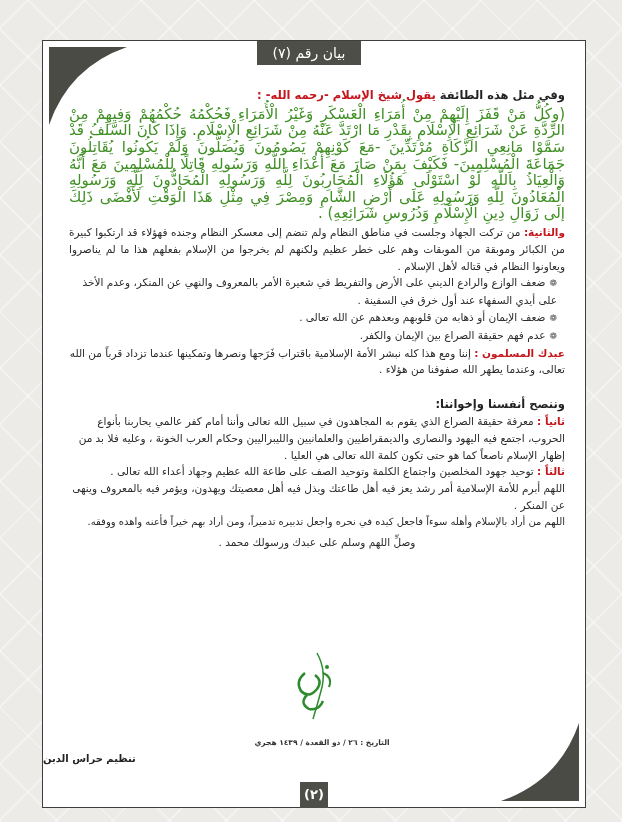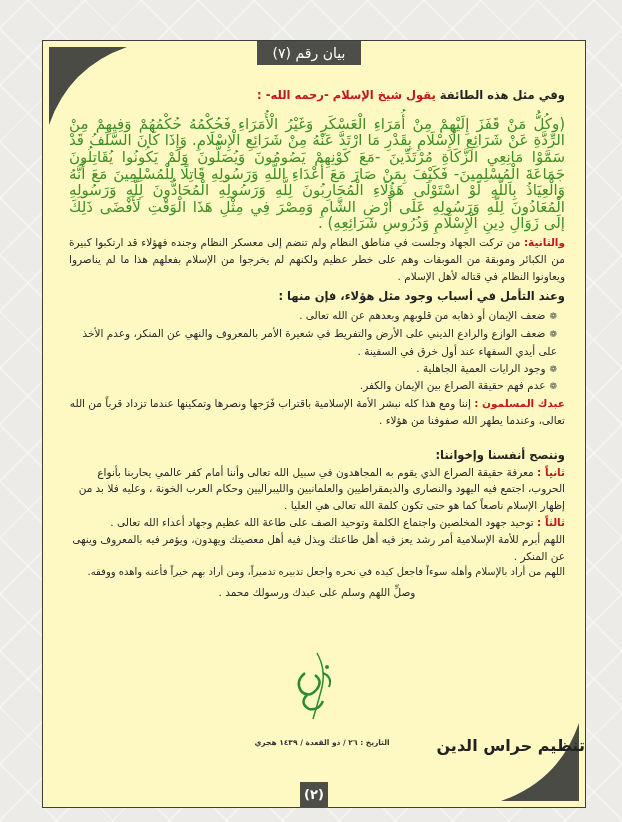--- a/index.html
+++ b/index.html
@@ -17,7 +17,7 @@
   }
   .page {
     position: absolute; left: 42px; top: 40px; width: 544px; height: 768px;
-    background: #fef9c3;
+    background: #ffffff;
     border: 1.5px solid #3e3f3a;
     box-sizing: border-box;
   }

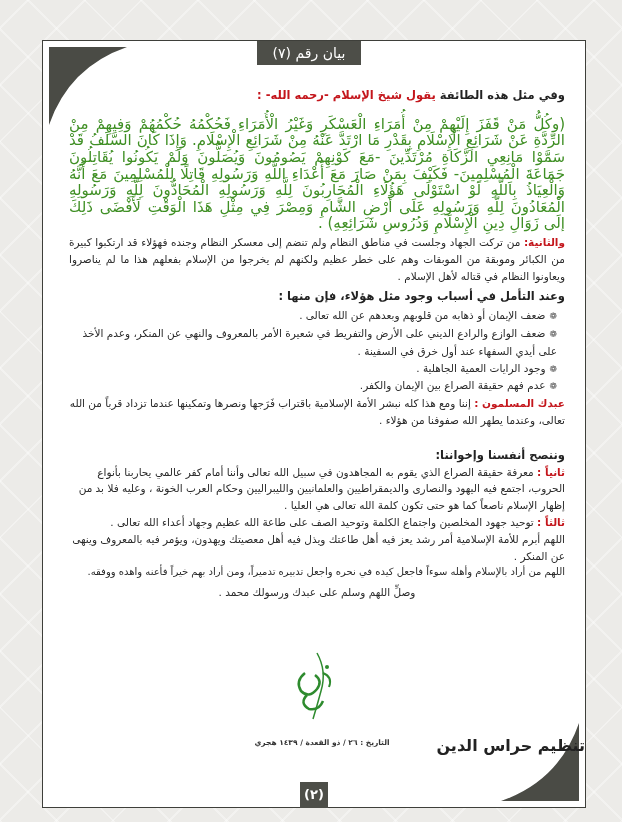--- a/index.html
+++ b/index.html
@@ -41,7 +41,7 @@
     direction: rtl; text-align: right;
     font-size: 10.5px; line-height: 16.8px; color: #2a2a2a;
   }
-  .h { font-weight: bold; font-size: 11.5px; color: #222; margin-bottom: 12px; }
+  .h { font-weight: bold; font-size: 11.5px; color: #222; margin-bottom: 2px; }
   .red { color: #c4161c; font-weight: bold; }
   .quote { color: #3f8f24; font-size: 15px; line-height: 16.6px; text-align: justify; margin-bottom: 2px; }
   p { margin: 0; }

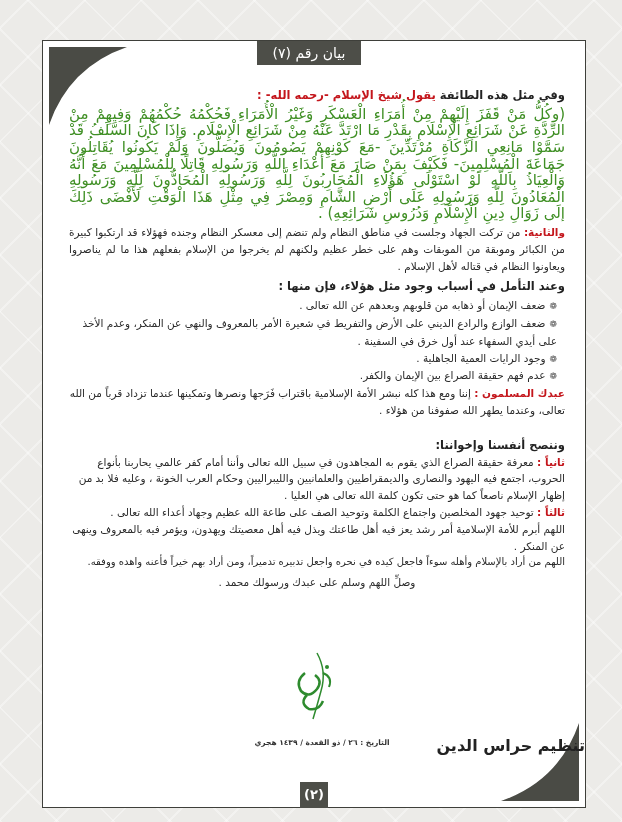--- a/index.html
+++ b/index.html
@@ -83,7 +83,6 @@
     <p style="text-align:justify">
       <span class="red">والثانية:</span><span> من تركت الجهاد وجلست في مناطق النظام ولم تنضم إلى معسكر النظام وجنده فهؤلاء قد ارتكبوا كبيرة من الكبائر وموبقة من الموبقات وهم على خطر عظيم ولكنهم لم يخرجوا من الإسلام بفعلهم هذا ما لم يناصروا ويعاونوا النظام في قتاله لأهل الإسلام .</span>
     </p>
-    <p class="h" style="margin-top:4px;margin-bottom:2px">وعند التأمل في أسباب وجود مثل هؤلاء، فإن منها :</p>
     <p class="bullet"><span class="b">❁</span><span>ضعف الإيمان أو ذهابه من قلوبهم وبعدهم عن الله تعالى .</span></p>
     <p class="bullet"><span class="b">❁</span><span>ضعف الوازع والرادع الديني على الأرض والتفريط في شعيرة الأمر بالمعروف والنهي عن المنكر، وعدم الأخذ على أيدي السفهاء عند أول خرق في السفينة .</span></p>
     <p class="bullet"><span class="b">❁</span><span>وجود الرايات العمية الجاهلية .</span></p>

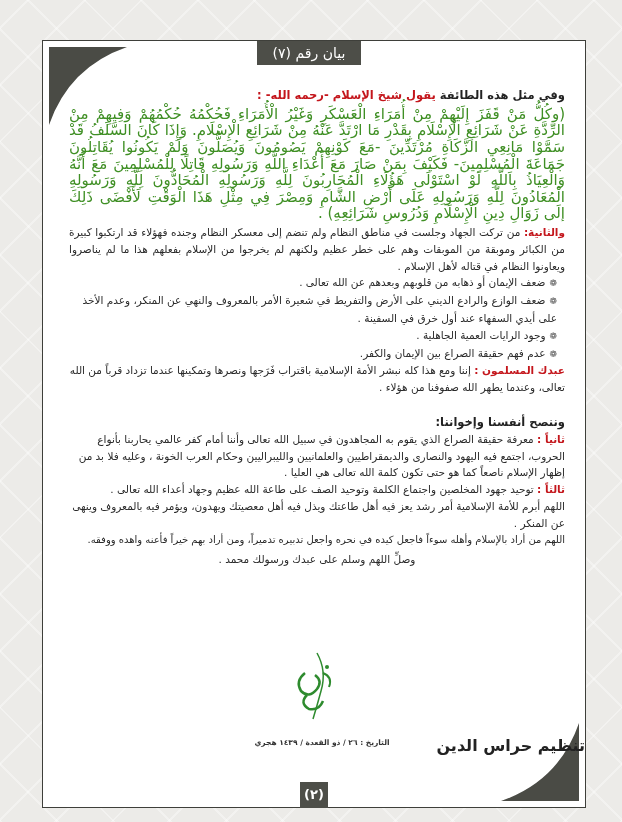--- a/index.html
+++ b/index.html
@@ -83,8 +83,8 @@
     <p style="text-align:justify">
       <span class="red">والثانية:</span><span> من تركت الجهاد وجلست في مناطق النظام ولم تنضم إلى معسكر النظام وجنده فهؤلاء قد ارتكبوا كبيرة من الكبائر وموبقة من الموبقات وهم على خطر عظيم ولكنهم لم يخرجوا من الإسلام بفعلهم هذا ما لم يناصروا ويعاونوا النظام في قتاله لأهل الإسلام .</span>
     </p>
+    <p class="bullet"><span class="b">❁</span><span>ضعف الوازع والرادع الديني على الأرض والتفريط في شعيرة الأمر بالمعروف والنهي عن المنكر، وعدم الأخذ على أيدي السفهاء عند أول خرق في السفينة .</span></p>
     <p class="bullet"><span class="b">❁</span><span>ضعف الإيمان أو ذهابه من قلوبهم وبعدهم عن الله تعالى .</span></p>
-    <p class="bullet"><span class="b">❁</span><span>ضعف الوازع والرادع الديني على الأرض والتفريط في شعيرة الأمر بالمعروف والنهي عن المنكر، وعدم الأخذ على أيدي السفهاء عند أول خرق في السفينة .</span></p>
     <p class="bullet"><span class="b">❁</span><span>وجود الرايات العمية الجاهلية .</span></p>
     <p class="bullet"><span class="b">❁</span><span>عدم فهم حقيقة الصراع بين الإيمان والكفر.</span></p>
     <p>

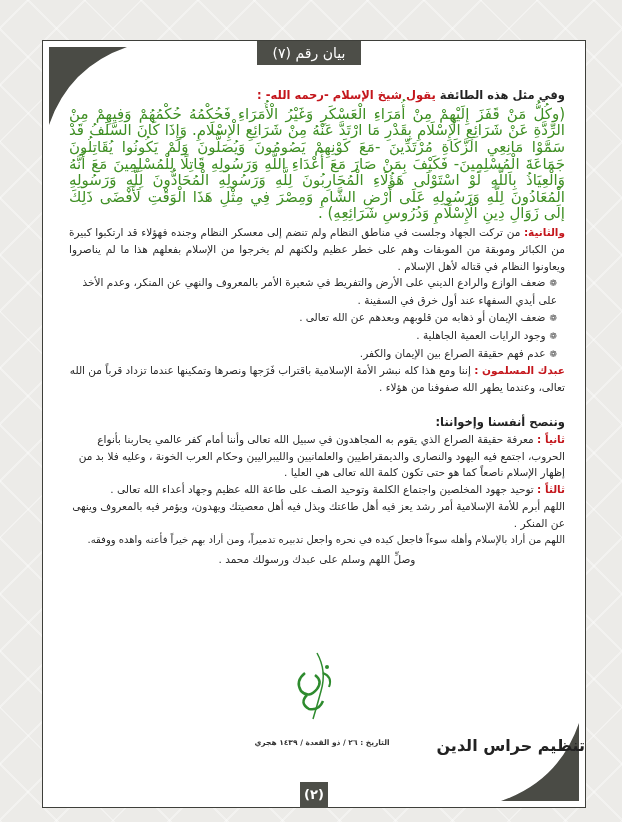--- a/index.html
+++ b/index.html
@@ -85,7 +85,6 @@
     </p>
     <p class="bullet"><span class="b">❁</span><span>ضعف الوازع والرادع الديني على الأرض والتفريط في شعيرة الأمر بالمعروف والنهي عن المنكر، وعدم الأخذ على أيدي السفهاء عند أول خرق في السفينة .</span></p>
     <p class="bullet"><span class="b">❁</span><span>ضعف الإيمان أو ذهابه من قلوبهم وبعدهم عن الله تعالى .</span></p>
-    <p class="bullet"><span class="b">❁</span><span>وجود الرايات العمية الجاهلية .</span></p>
     <p class="bullet"><span class="b">❁</span><span>عدم فهم حقيقة الصراع بين الإيمان والكفر.</span></p>
     <p>
       <span class="red">عبدك المسلمون :</span><span> إننا ومع هذا كله نبشر الأمة الإسلامية باقتراب فَرَجها ونصرها وتمكينها عندما تزداد قرباً من الله تعالى، وعندما يطهر الله صفوفنا من هؤلاء .</span>

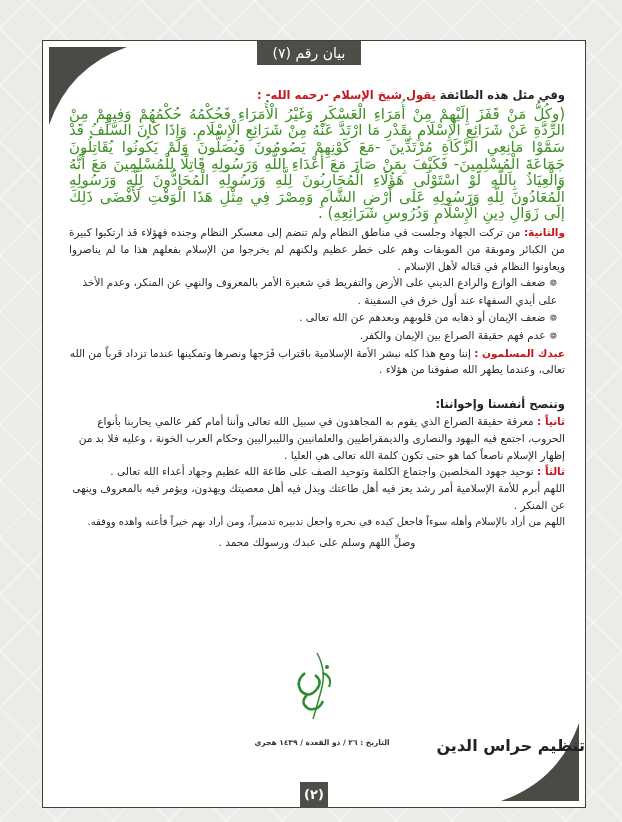--- a/index.html
+++ b/index.html
@@ -52,8 +52,8 @@
     position: absolute; left: 244px; top: 610px; width: 56px; height: 70px;
   }
   .org-name {
-    position: absolute; left: 0; right: 0; top: 695px; text-align: right;
-    direction: rtl; font-weight: bold; font-size: 16px; color: #222;
+    position: absolute; left: 0; right: 0; top: 712px; text-align: left;
+    direction: rtl; font-weight: bold; font-size: 10px; color: #222;
   }
   .date {
     position: absolute; left: 16px; right: 0; top: 697px; text-align: center;

